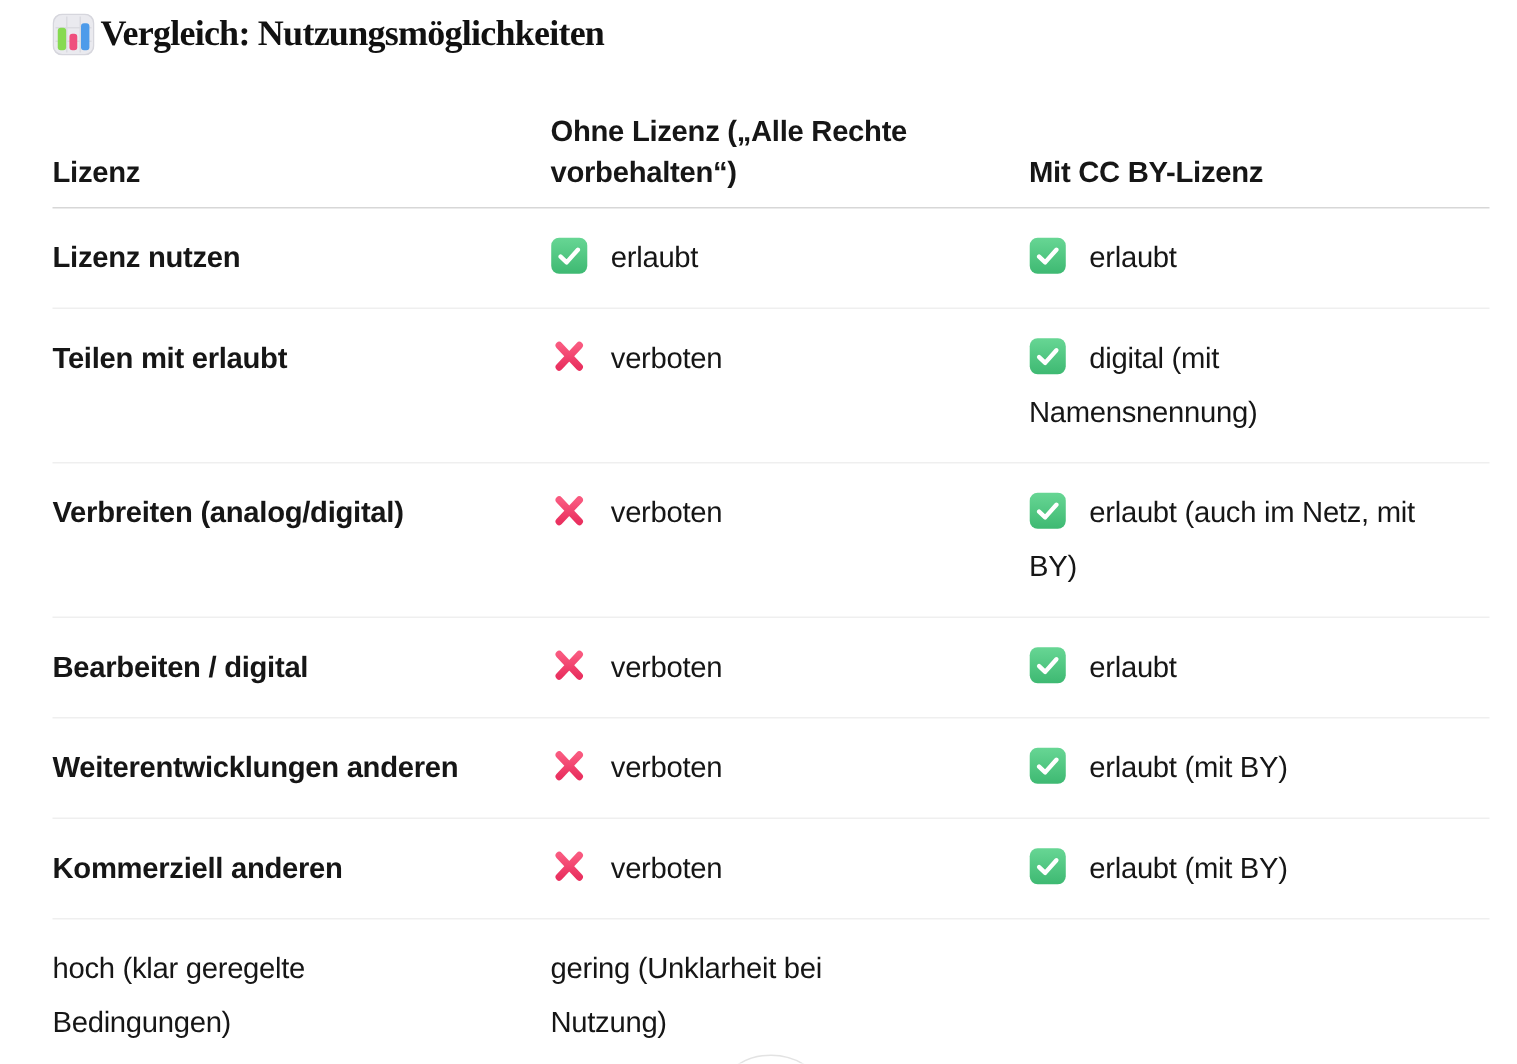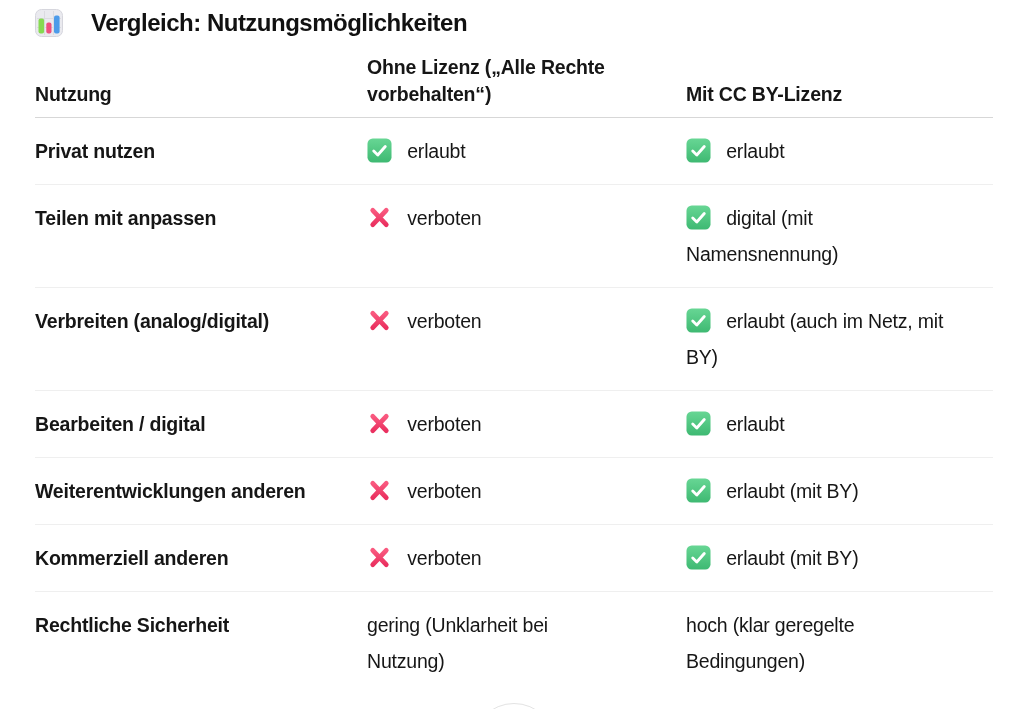--- a/index.html
+++ b/index.html
@@ -14,7 +14,7 @@
   .content { padding:4px 18px 0 35px; }
 
   
-  .title-row { display:flex; align-items:center; gap:28px; height:38px; }
+  .title-row { display:flex; align-items:center; gap:4px; height:38px;font-family:Liberation Serif, serif; }
   .title-row h1 { font-size:24px; font-weight:700; letter-spacing:-0.5px; color:#111; }
   .emoji-chart { width:28px; height:28px; flex:0 0 28px; }
 

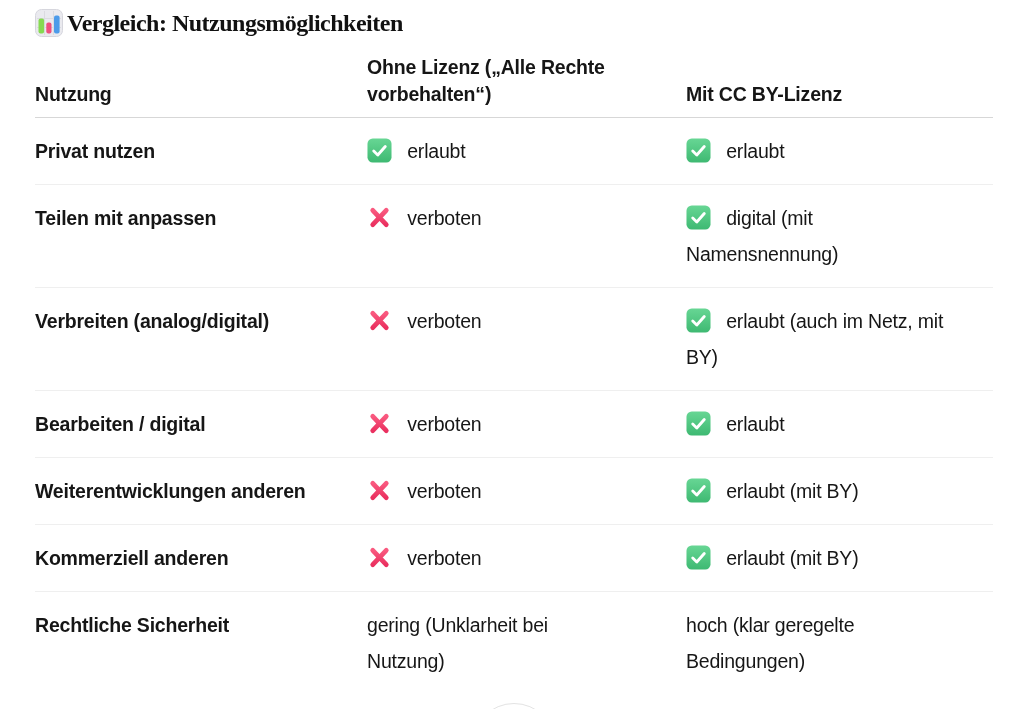--- a/index.html
+++ b/index.html
@@ -35,7 +35,7 @@
   .cell { padding-right:18px; }
   .cell:last-child { padding-right:4px; }
   .label { font-weight:700; }
-  .cell-text { white-space:pre-line; }
+  .cell-text { white-space:pre-line;margin-top:21px; }
   .icon { width:25px; height:25px; vertical-align:-5px; margin-right:10px; display:inline-block; }
 
   

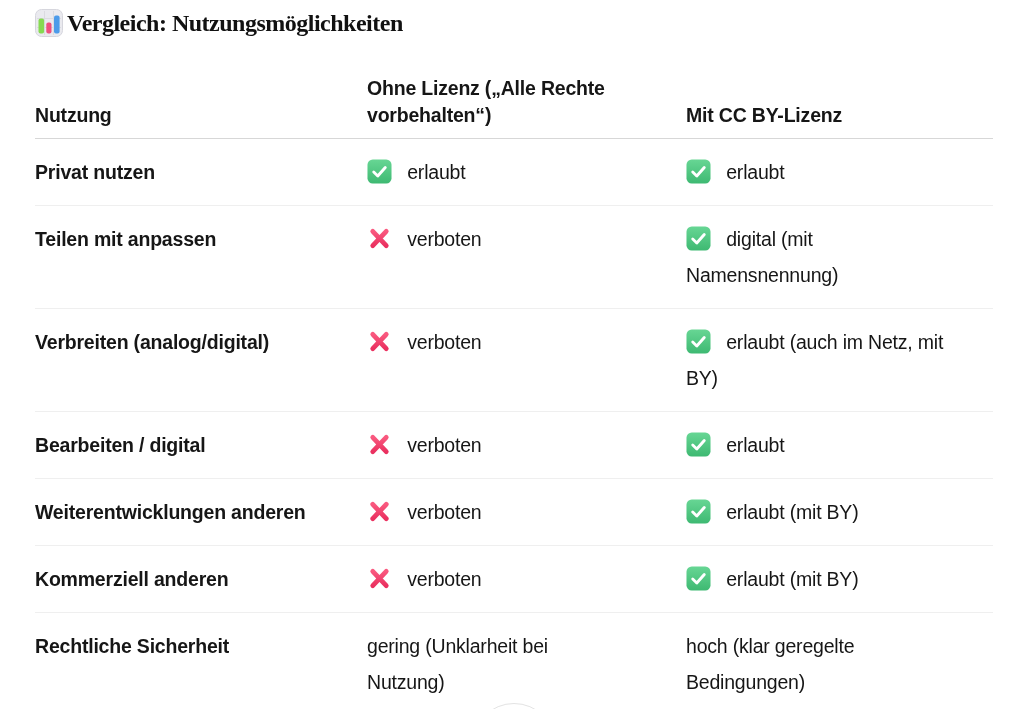--- a/index.html
+++ b/index.html
@@ -78,7 +78,7 @@
 
   <div class="table">
     <div class="thead">
-      <div class="cell">Nutzung</div>
+      <div class="cell">Lizenz</div>
       <div class="cell cell-text">Ohne Lizenz („Alle Rechte
 vorbehalten“)</div>
       <div class="cell">Mit CC BY-Lizenz</div>

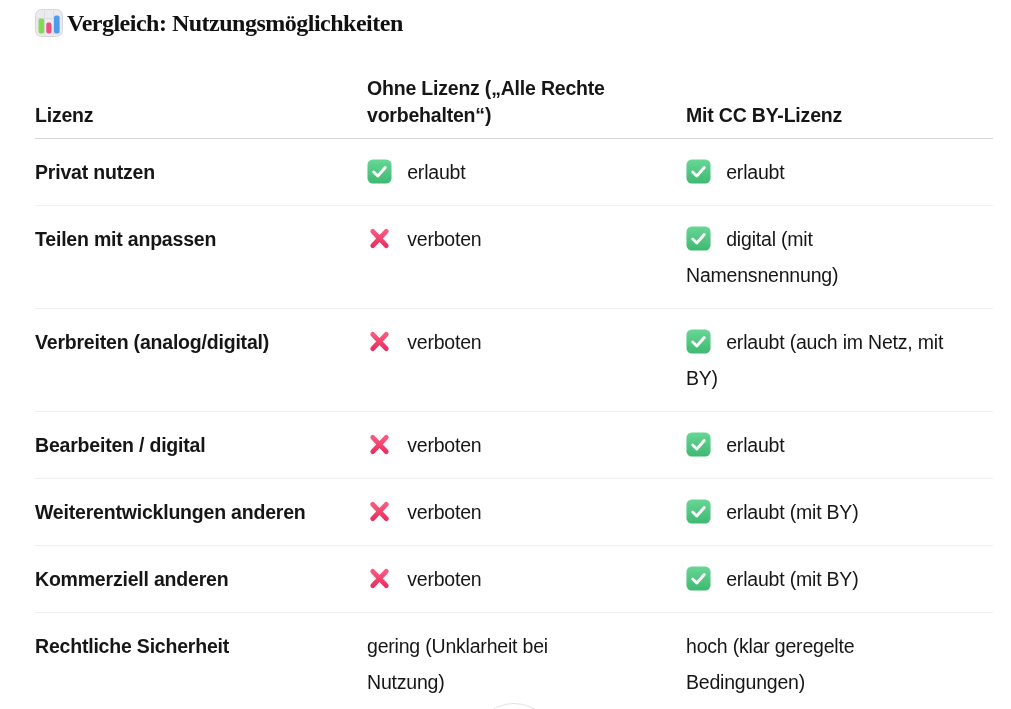--- a/index.html
+++ b/index.html
@@ -85,7 +85,7 @@
     </div>
     <div id="tbody">
   <div class="row">
-    <div class="cell label">Privat nutzen</div>
+    <div class="cell label">Lizenz nutzen</div>
     <div class="cell">
       <svg class="icon" viewBox="0 0 26 26">
         <rect x="0.5" y="0.5" width="25" height="25" rx="5.5" fill="url(#gcheck)"></rect>

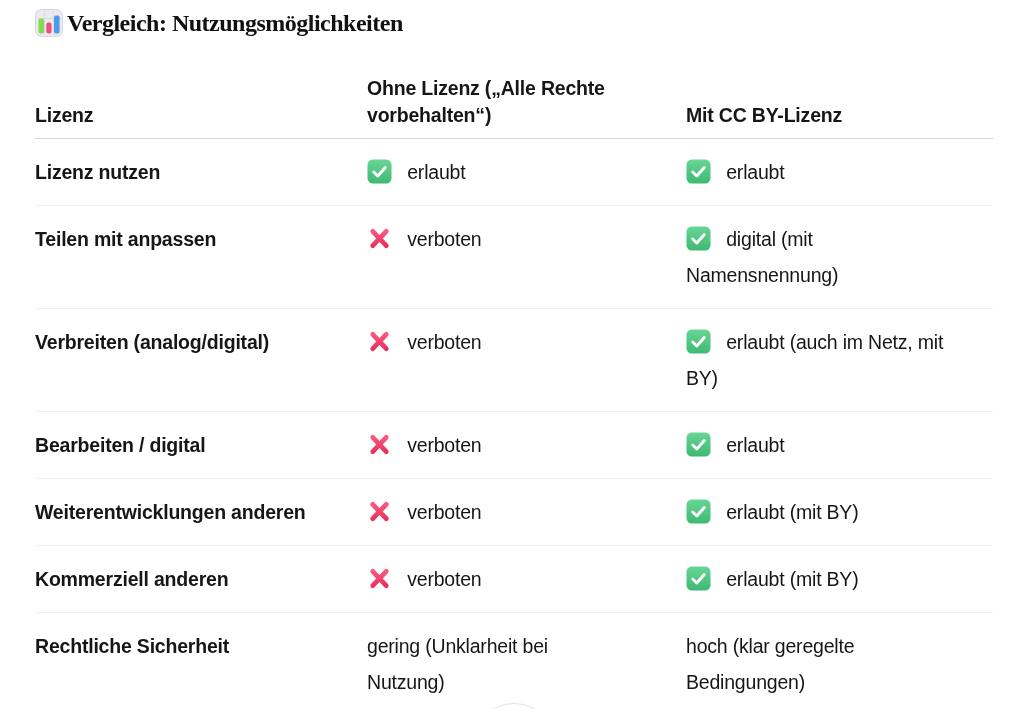--- a/index.html
+++ b/index.html
@@ -105,7 +105,7 @@
   </div>
 
   <div class="row">
-    <div class="cell label">Teilen mit anpassen</div>
+    <div class="cell label">Teilen mit erlaubt</div>
     <div class="cell">
       
       <svg class="icon" viewBox="0 0 26 26">

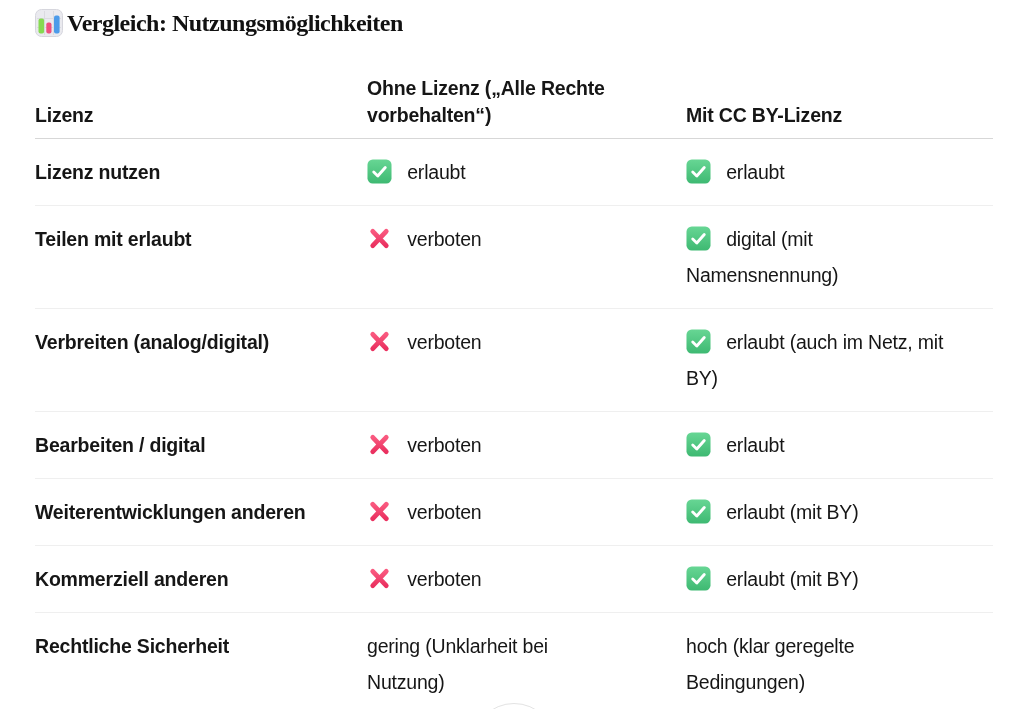--- a/index.html
+++ b/index.html
@@ -202,7 +202,6 @@
   </div>
 
   <div class="row">
-    <div class="cell label">Rechtliche Sicherheit</div>
     <div class="cell">
       
       

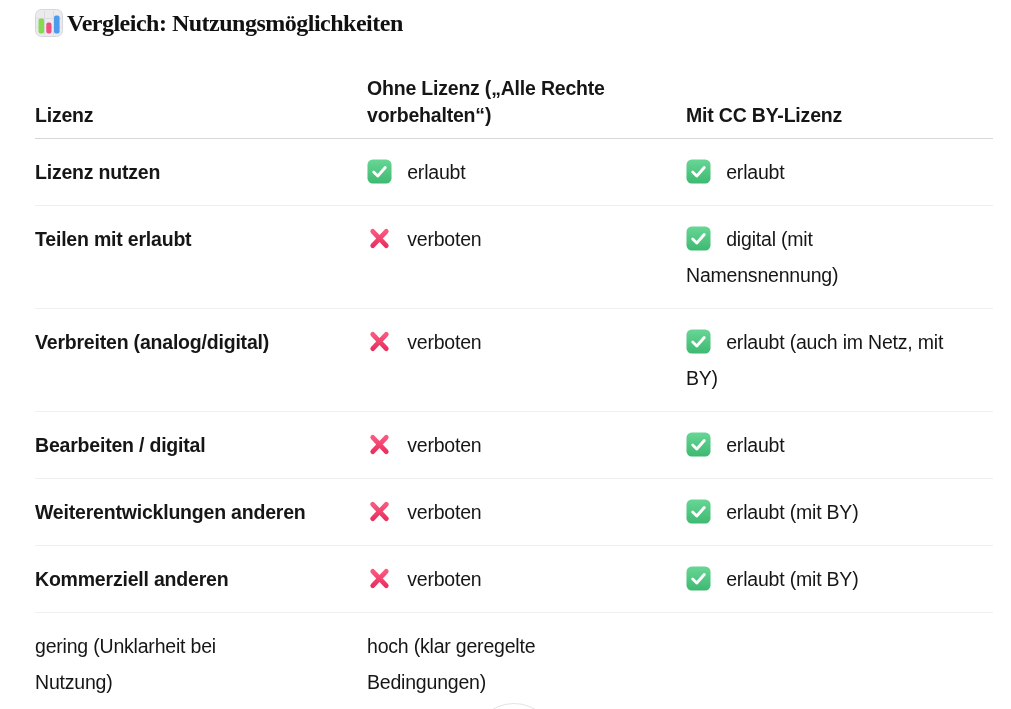--- a/index.html
+++ b/index.html
@@ -205,15 +205,15 @@
     <div class="cell">
       
       
+      <span class="cell-text">hoch (klar geregelte
+Bedingungen)</span>
+    </div>
+    <div class="cell">
+      
+      
       <span class="cell-text">gering (Unklarheit bei
 Nutzung)</span>
     </div>
-    <div class="cell">
-      
-      
-      <span class="cell-text">hoch (klar geregelte
-Bedingungen)</span>
-    </div>
   </div>
 </div>
   </div>

